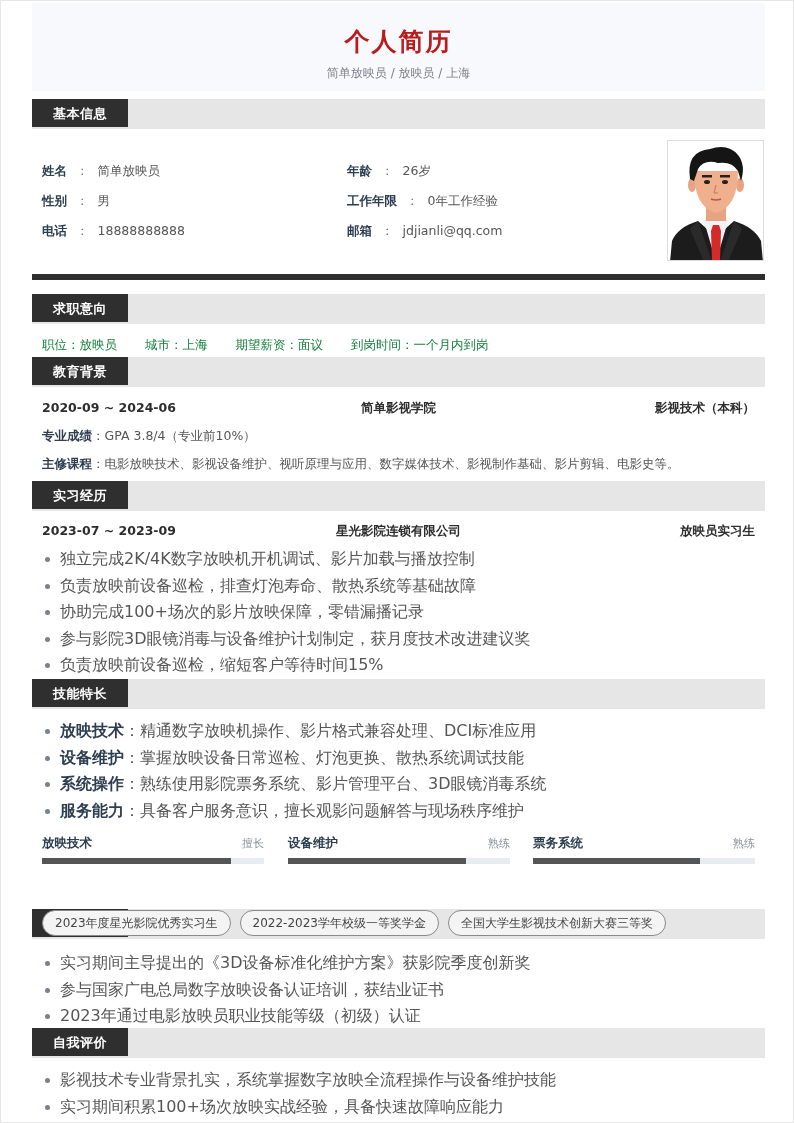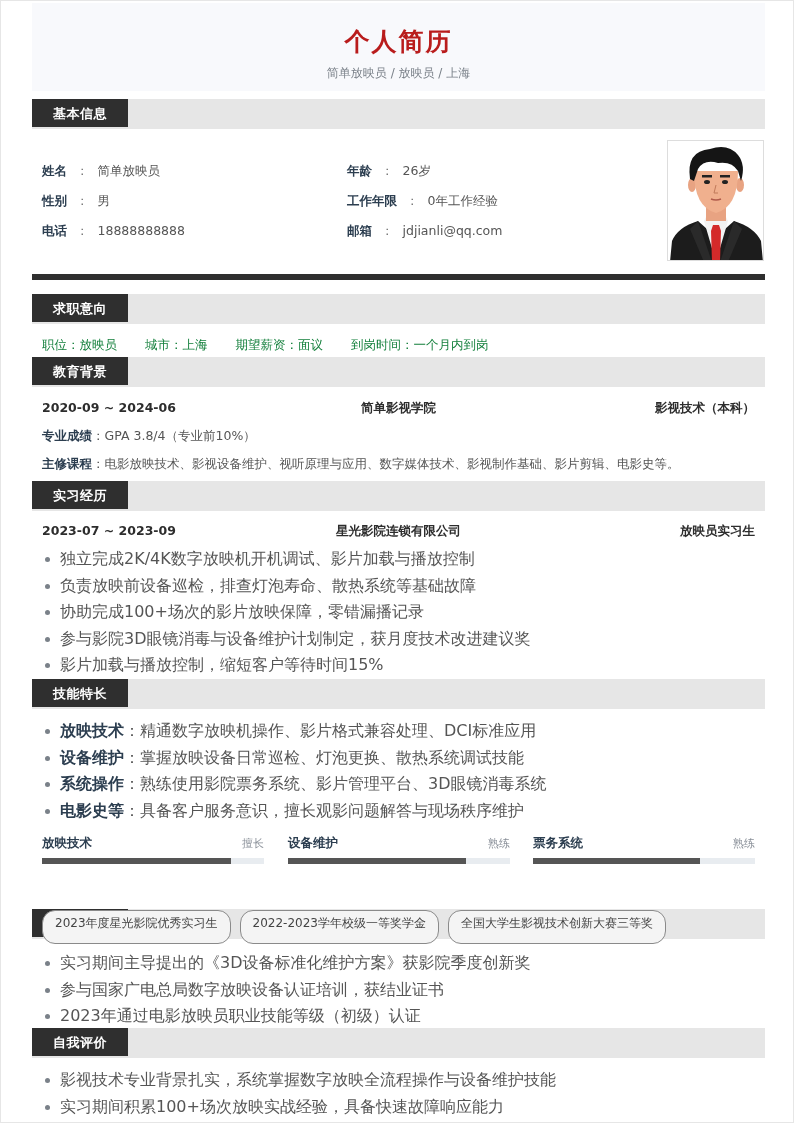--- a/index.html
+++ b/index.html
@@ -155,7 +155,7 @@
     <li>负责放映前设备巡检，排查灯泡寿命、散热系统等基础故障</li>
     <li>协助完成100+场次的影片放映保障，零错漏播记录</li>
     <li>参与影院3D眼镜消毒与设备维护计划制定，获月度技术改进建议奖</li>
-    <li>影片加载与播放控制，缩短客户等待时间15%</li>
+    <li>负责放映前设备巡检，缩短客户等待时间15%</li>
   </ul>
 
   <div class="sec-head" style="top:678px;">

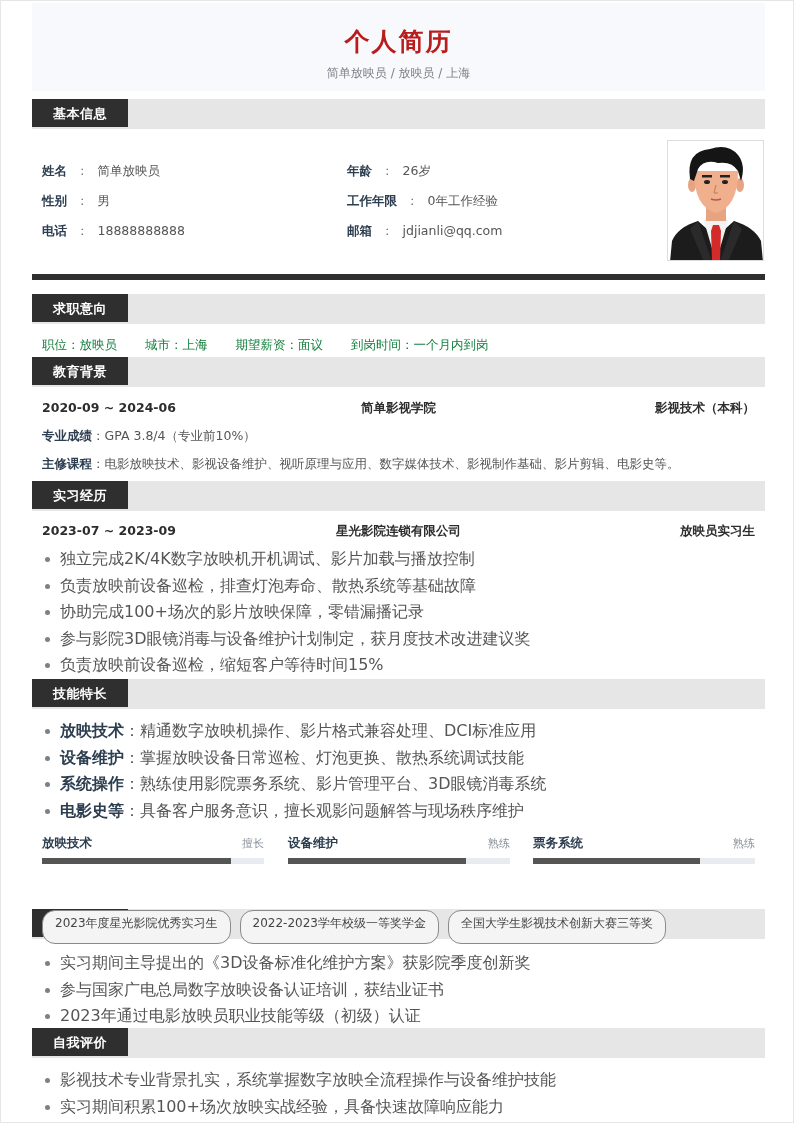--- a/index.html
+++ b/index.html
@@ -165,7 +165,7 @@
     <li><span class="lbl">放映技术</span><span>：精通数字放映机操作、影片格式兼容处理、DCI标准应用</span></li>
     <li><span class="lbl">设备维护</span><span>：掌握放映设备日常巡检、灯泡更换、散热系统调试技能</span></li>
     <li><span class="lbl">系统操作</span><span>：熟练使用影院票务系统、影片管理平台、3D眼镜消毒系统</span></li>
-    <li><span class="lbl">电影史等</span><span>：具备客户服务意识，擅长观影问题解答与现场秩序维护</span></li>
+    <li><span class="lbl">服务能力</span><span>：具备客户服务意识，擅长观影问题解答与现场秩序维护</span></li>
   </ul>
 
   <div class="skillbar" style="left:41px;">

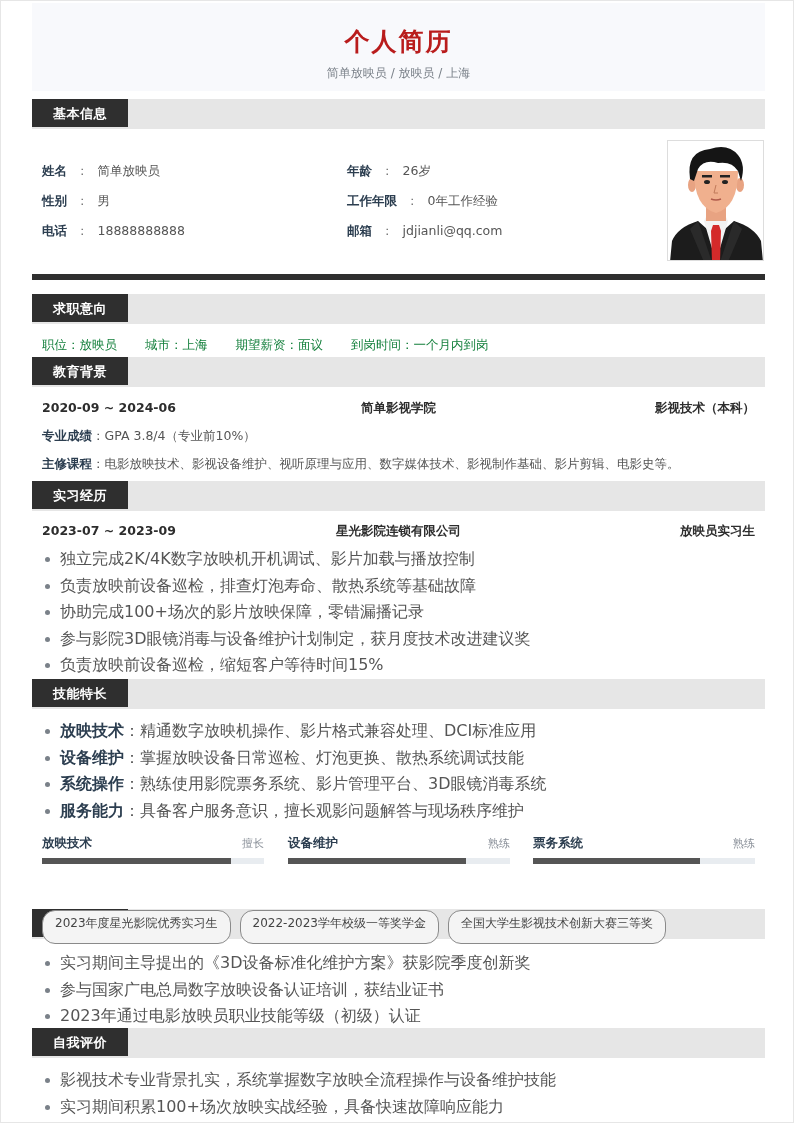--- a/index.html
+++ b/index.html
@@ -46,7 +46,7 @@
   .skillbar .fill { height: 6px; background: #555; }
 
   .chips { position: absolute; left: 41px; top: 909px; white-space: nowrap; }
-  .chip { display: inline-block; height: 34px; line-height: 24px; padding: 0 12px; border: 1px solid #8a8a8a; border-radius: 13px; font-size: 12px; color: #444; background: #f4f4f4; margin-right: 9px; }
+  .chip { display: inline-block; height: 26px; line-height: 24px; padding: 0 12px; border: 1px solid #8a8a8a; border-radius: 13px; font-size: 12px; color: #444; background: #f4f4f4; margin-right: 9px; }
 
   .avatar-svg { display: block; }
 </style>

